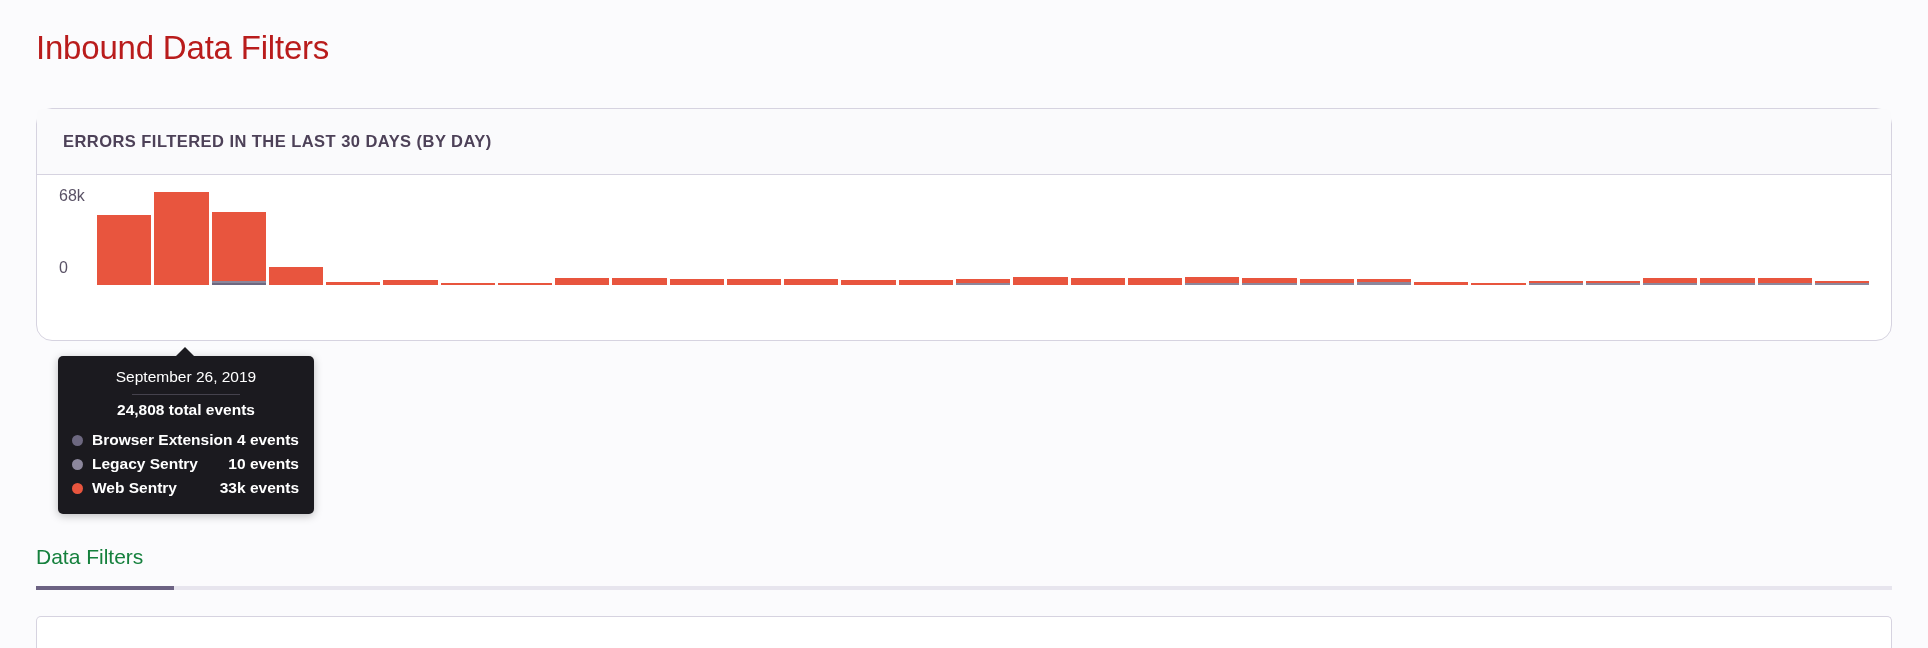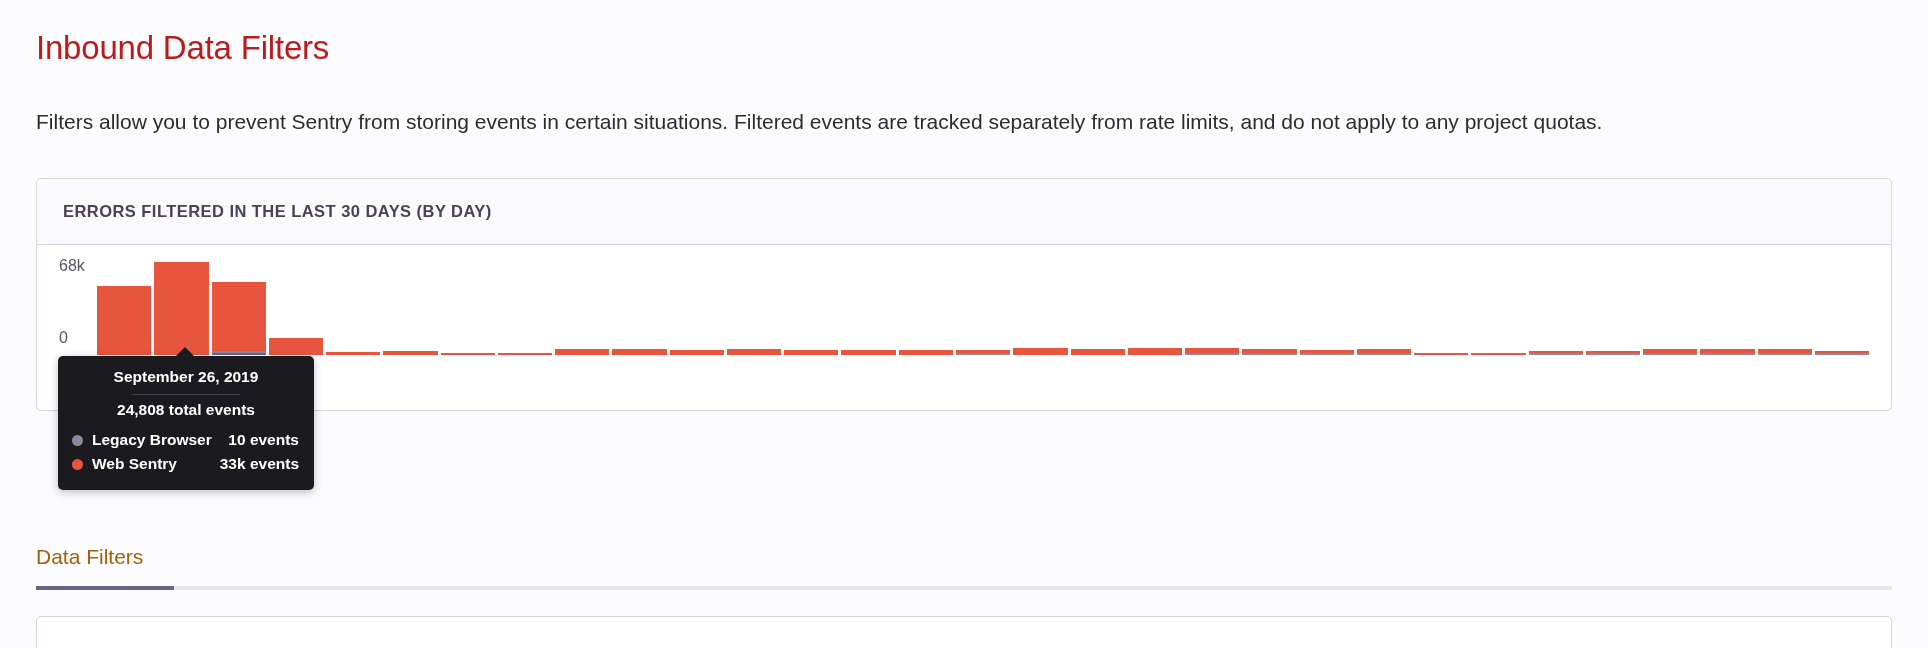--- a/index.html
+++ b/index.html
@@ -193,7 +193,6 @@
 
   <h1 class="page-title">Inbound Data Filters</h1>
 
-  <p class="intro">Filters allow you to prevent Sentry from storing events in certain situations. Filtered events are tracked separately from rate limits, and do not apply to any project quotas.</p>
 
   <div class="panel">
     <div class="panel-header">

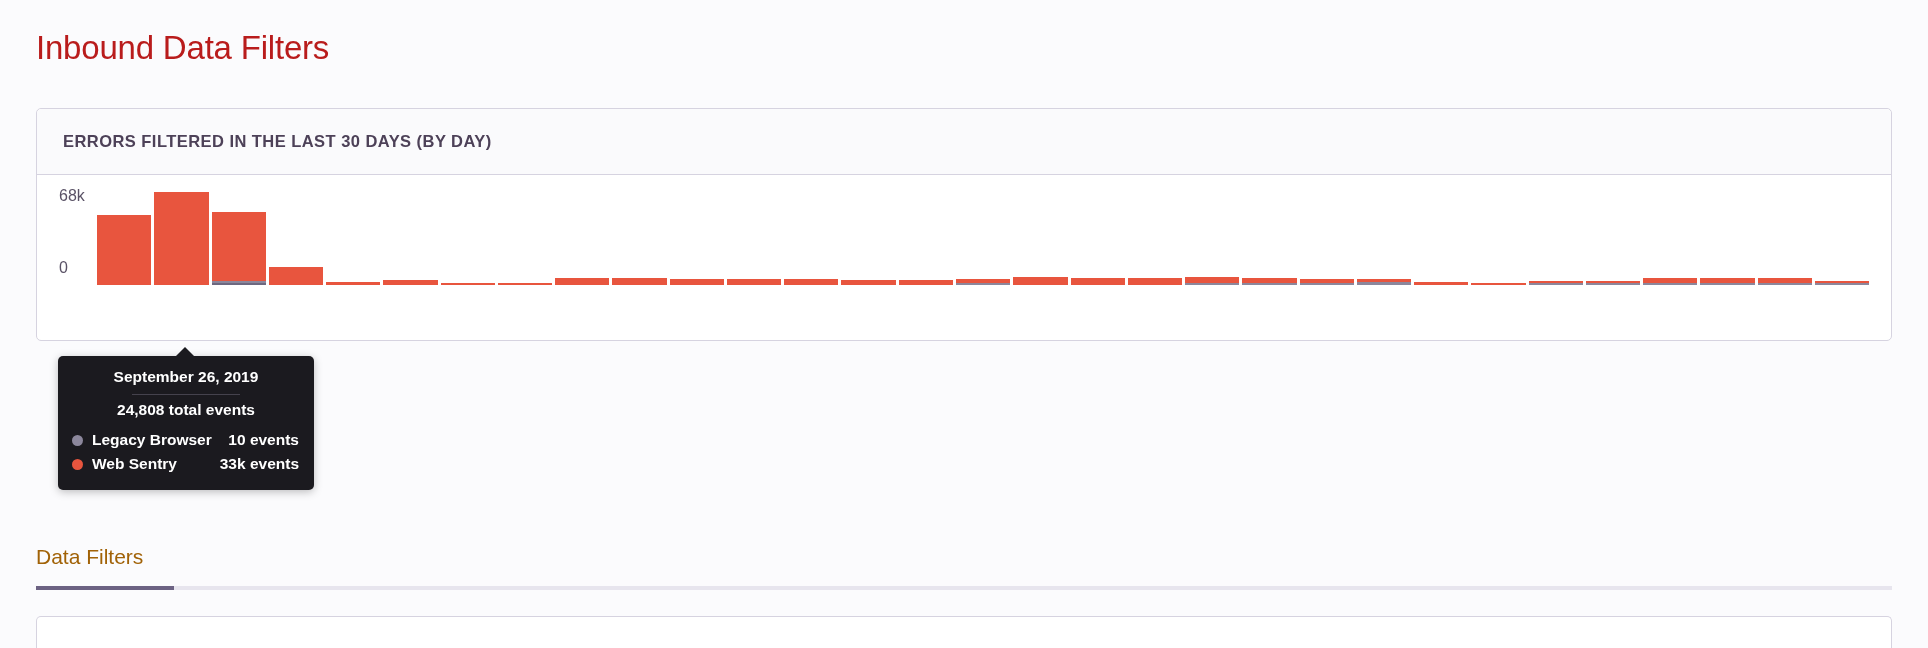--- a/index.html
+++ b/index.html
@@ -33,7 +33,7 @@
     position: relative;
     margin-top: 40px;
     border: 1px solid #d6d3e0;
-    border-radius: 5px;
+    border-radius: 16px;
     background: #ffffff;
     width: 1856px;
     height: 233px;

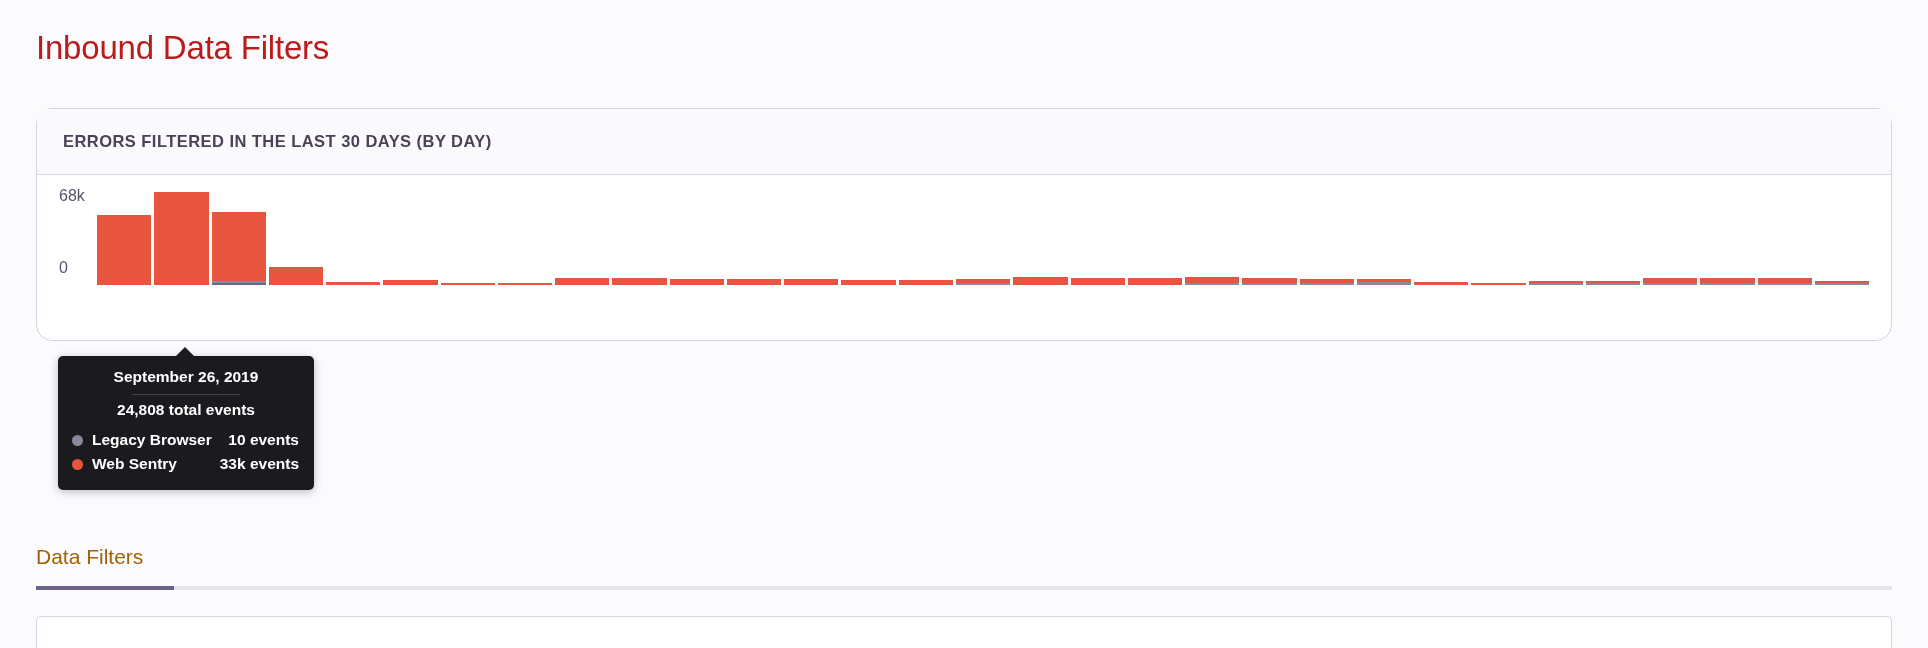--- a/index.html
+++ b/index.html
@@ -117,7 +117,7 @@
   .tt-date {
     text-align: center;
     font-size: 15.5px;
-    font-weight: bold;
+    font-weight: normal;
     padding-bottom: 8px;
   }
   .tt-divider {

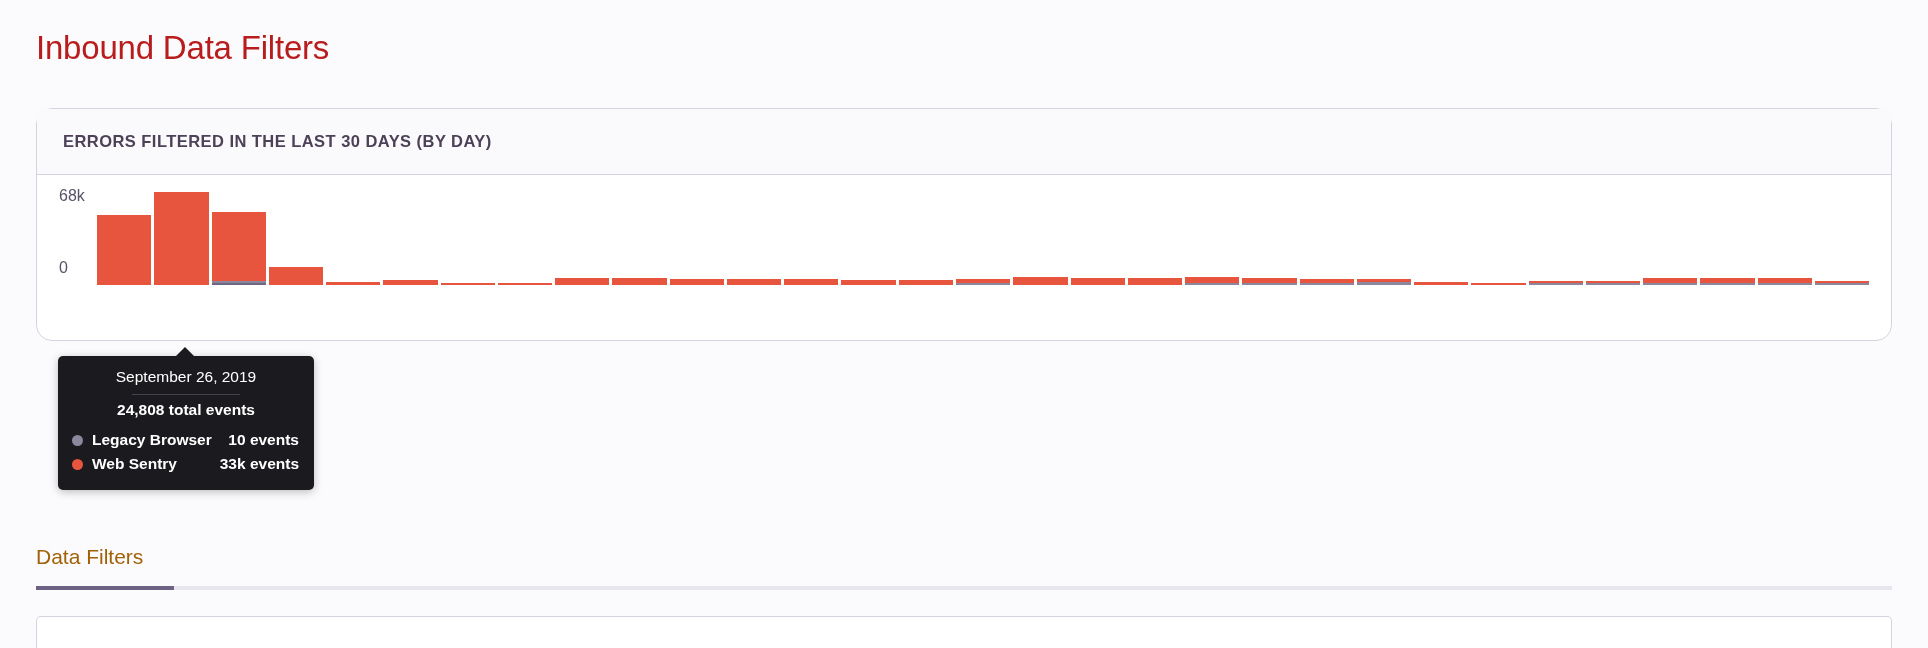--- a/index.html
+++ b/index.html
@@ -318,6 +318,11 @@
     <div class="tt-divider"></div>
     <div class="tt-total">24,808 total events</div>
     <div id="tooltip-rows">
+        <div class="tt-row">
+          <span class="tt-dot" style="background: rgb(109, 104, 128);"></span>
+          <span class="tt-name">Browser Extension</span>
+          <span class="tt-value">4 events</span>
+        </div>
         <div class="tt-row">
           <span class="tt-dot" style="background: rgb(140, 135, 156);"></span>
           <span class="tt-name">Legacy Browser</span>

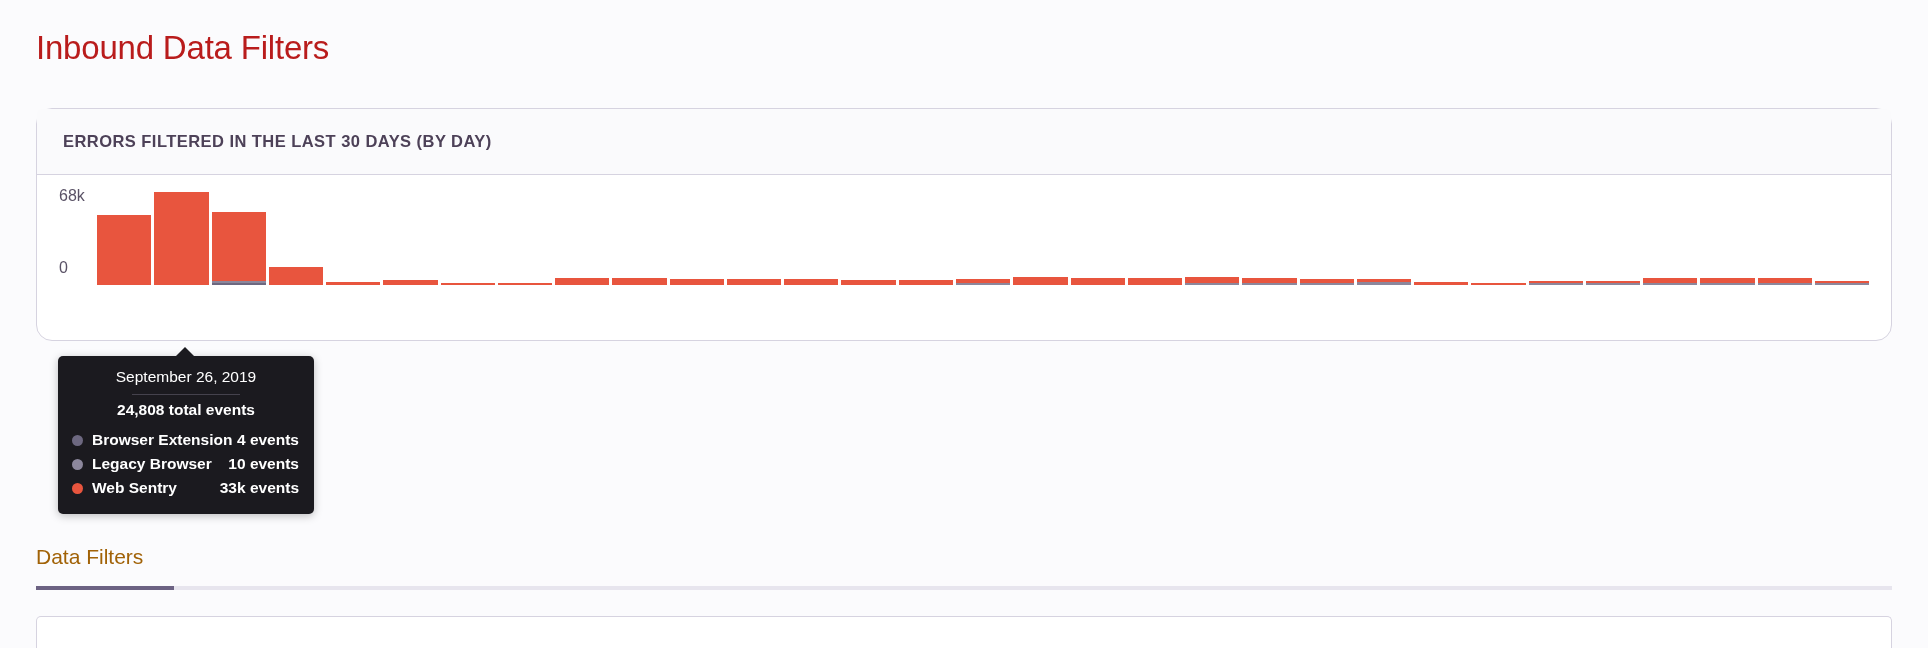--- a/index.html
+++ b/index.html
@@ -325,7 +325,7 @@
         </div>
         <div class="tt-row">
           <span class="tt-dot" style="background: rgb(140, 135, 156);"></span>
-          <span class="tt-name">Legacy Browser</span>
+          <span class="tt-name">Legacy Sentry</span>
           <span class="tt-value">10 events</span>
         </div>
         <div class="tt-row">

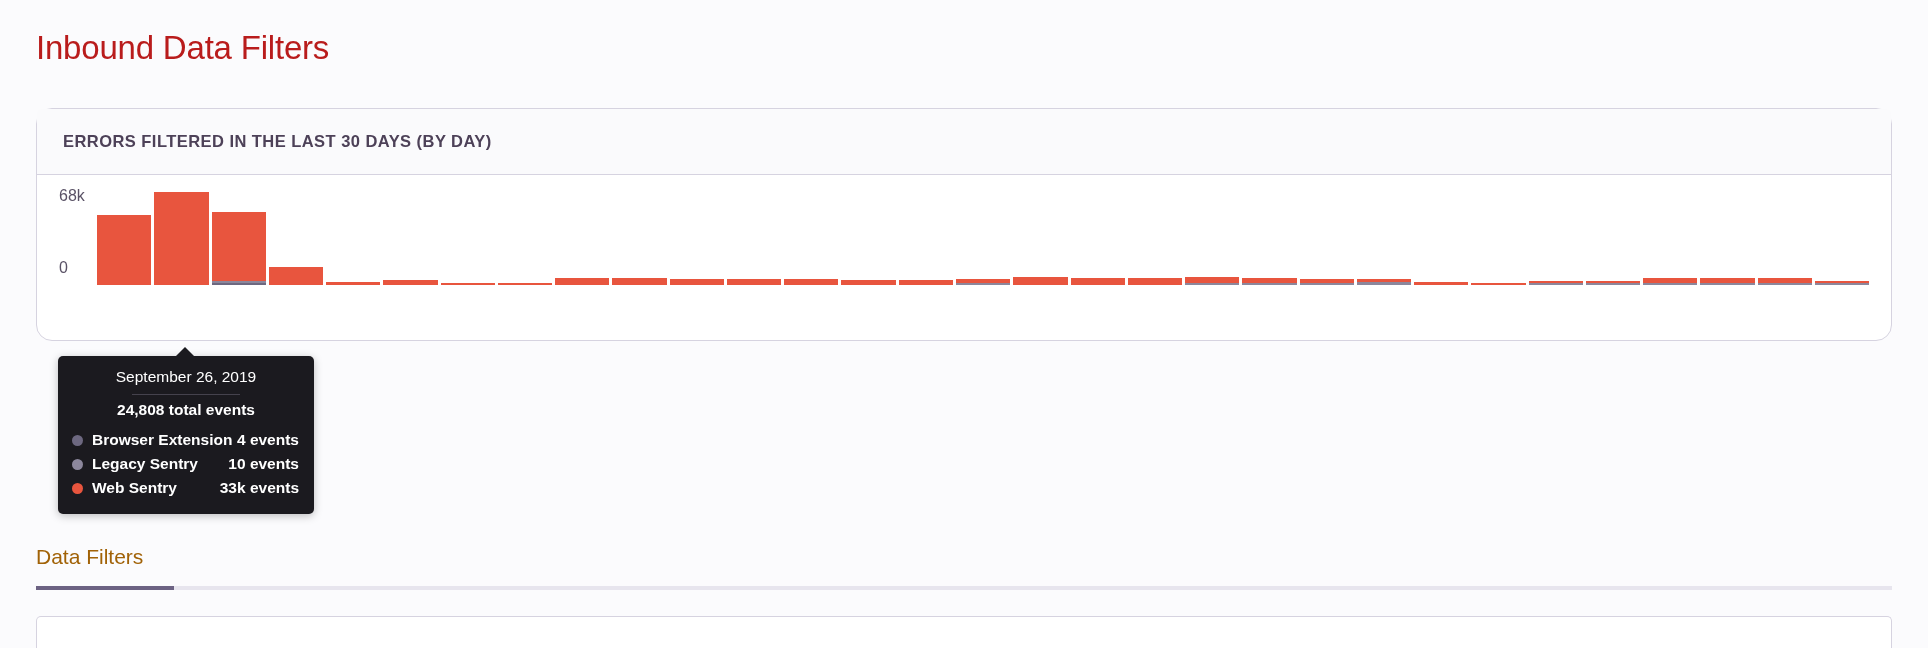--- a/index.html
+++ b/index.html
@@ -157,7 +157,7 @@
   }
   .section-title {
     font-size: 21px;
-    color: #a16207;
+    color: #15803d;
     white-space: nowrap;
   }
   .section-rule {

